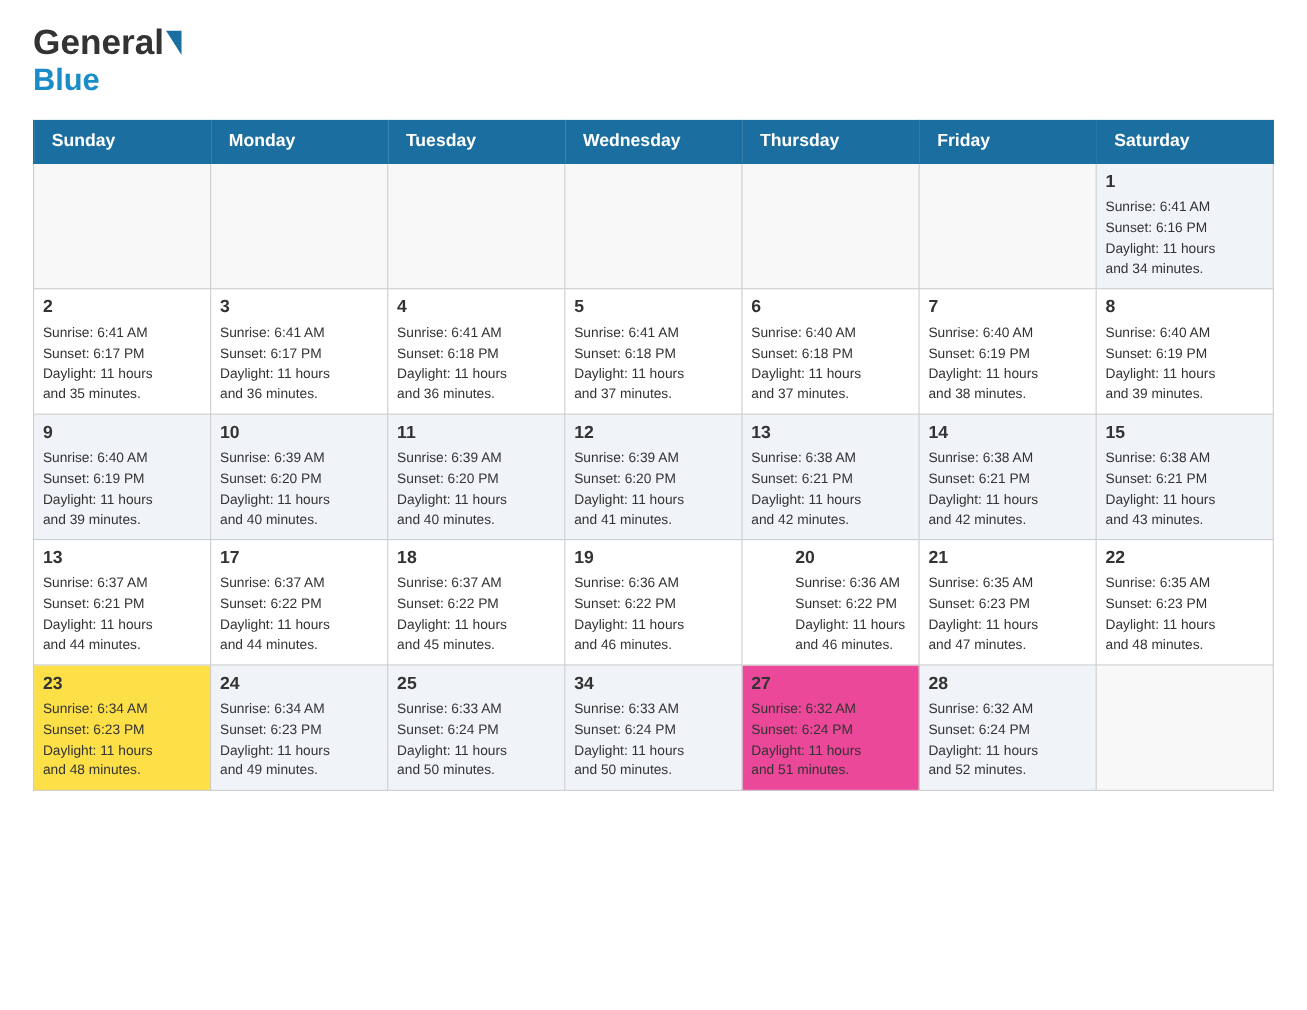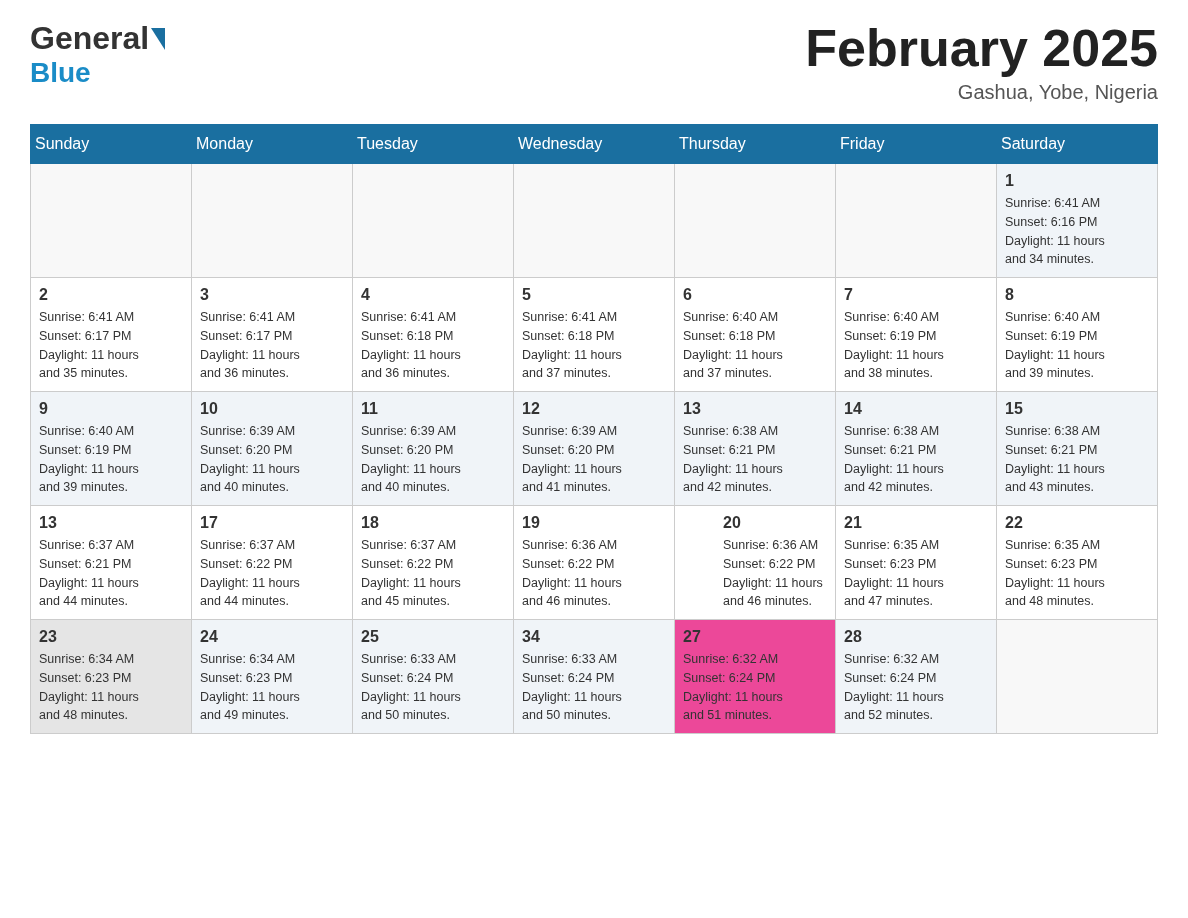--- a/index.html
+++ b/index.html
@@ -105,10 +105,6 @@
     <div>
       <span class="logo-blue">Blue</span>
     </div>
-  </div>
-  <div class="title-block">
-    <div class="month-title">February 2025</div>
-    <div class="location">Gashua, Yobe, Nigeria</div>
   </div>
 </div>
 

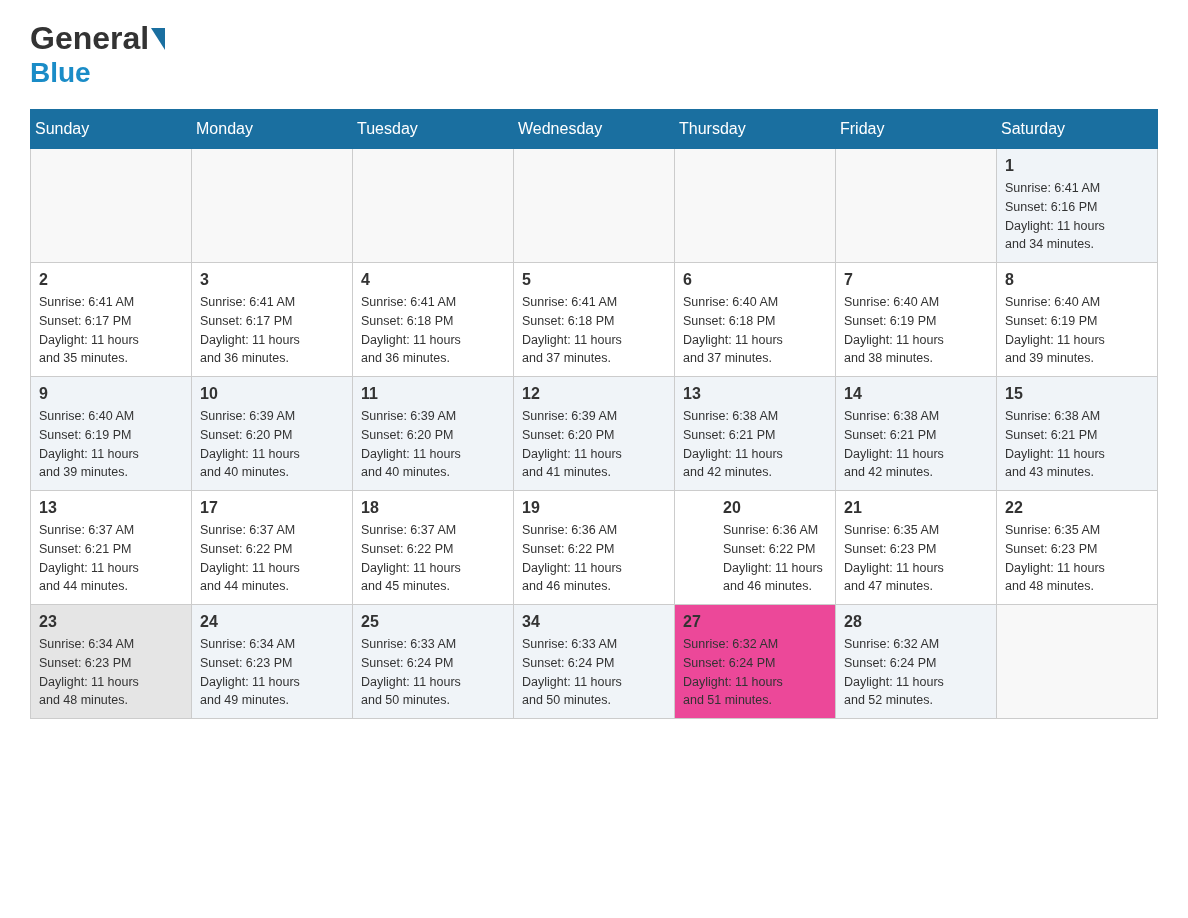--- a/index.html
+++ b/index.html
@@ -63,10 +63,10 @@
     .calendar th {
       background-color: #1a6fa0;
       color: #fff;
-      padding: 10px 4px;
+      padding: 10px 16px;
       text-align: left;
       font-size: 16px;
-      font-weight: normal;
+      font-weight: bold;
       border: 1px solid #1a6fa0;
     }
     .calendar td {

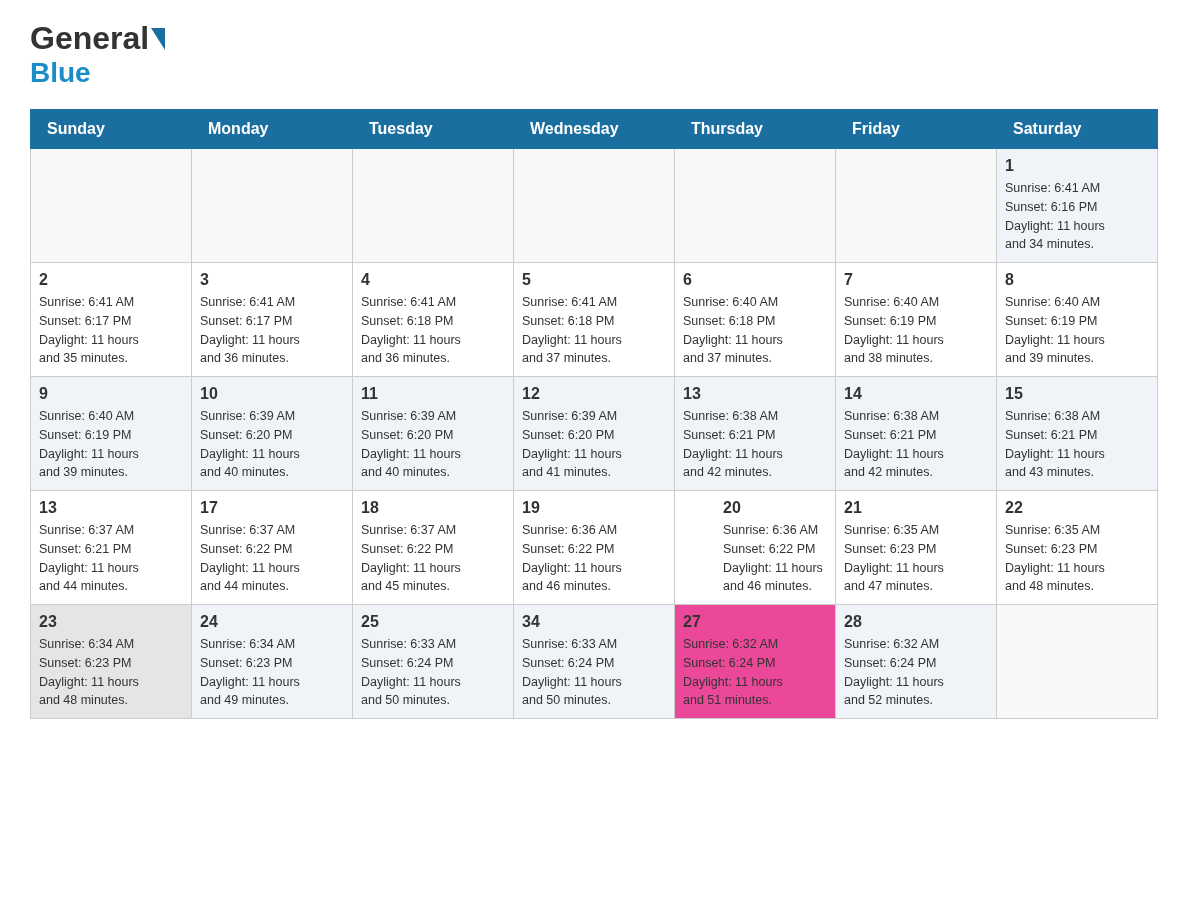--- a/index.html
+++ b/index.html
@@ -224,7 +224,7 @@
         </td>
       </tr>
       <tr>
-        <td style="background-color: #e5e5e5;">
+        <td style="background-color: #fde047;">
           <span class="day-num">23</span>
           <div class="day-info">Sunrise: 6:34 AM<br>Sunset: 6:23 PM<br>Daylight: 11 hours<br>and 48 minutes.</div>
         </td>

